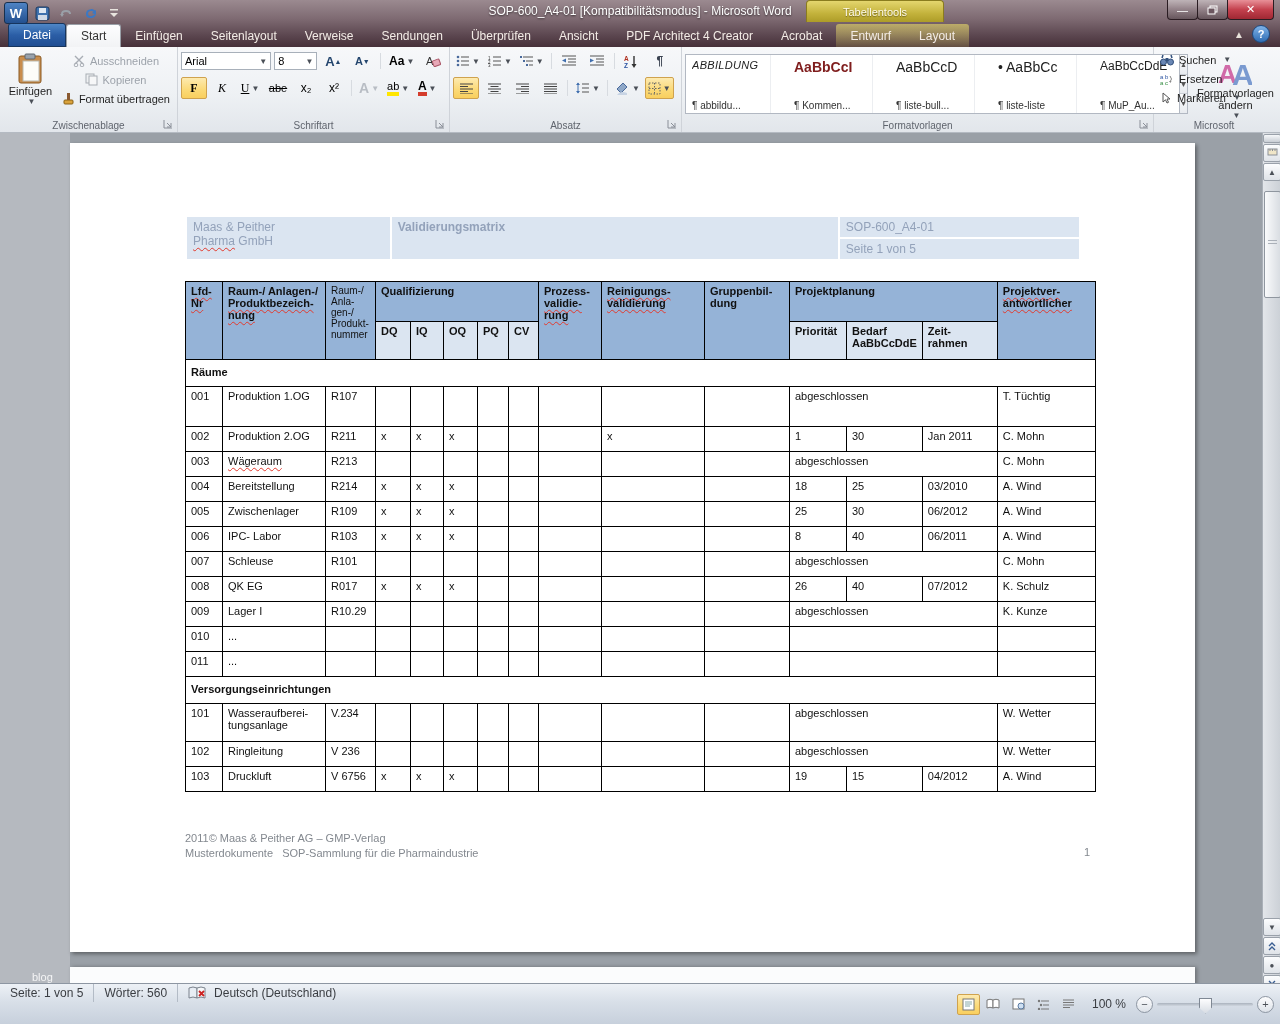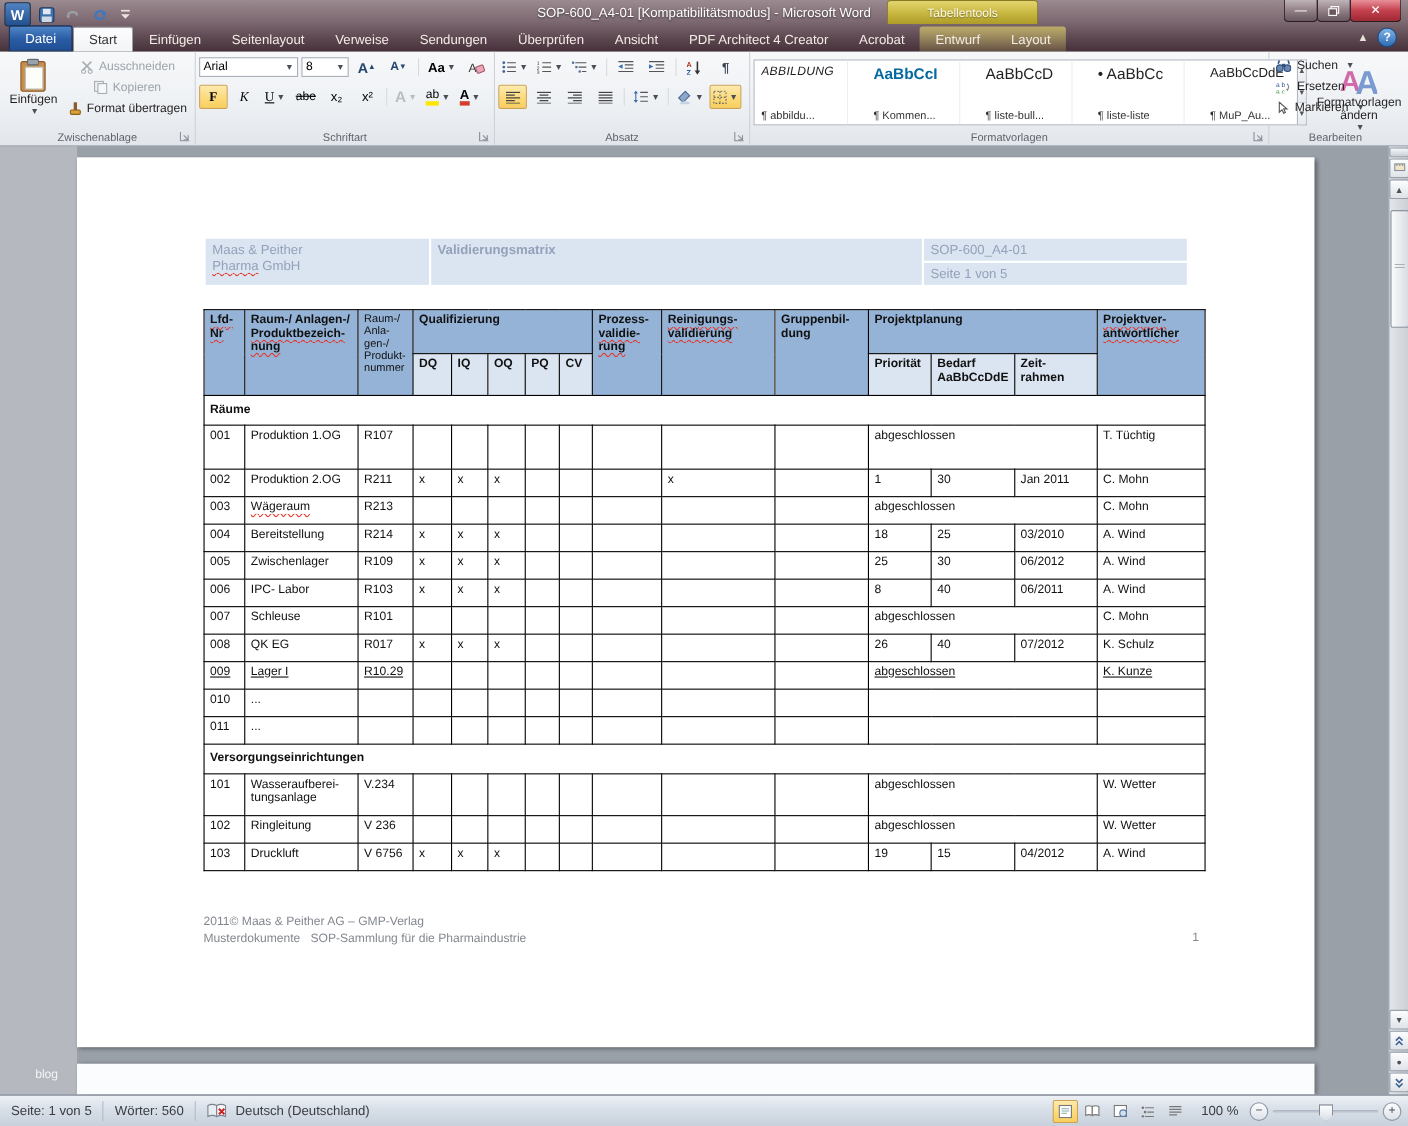--- a/index.html
+++ b/index.html
@@ -399,7 +399,7 @@
           <span class="slab">¶ abbildu...</span>
         </div>
         <div class="stitem">
-          <span class="sprev" style="font-weight:bold;color:#0369a1;">AaBbCcI</span>
+          <span class="sprev" style="font-weight:bold;color:#7f1d1d;">AaBbCcI</span>
           <span class="slab">¶ Kommen...</span>
         </div>
         <div class="stitem">

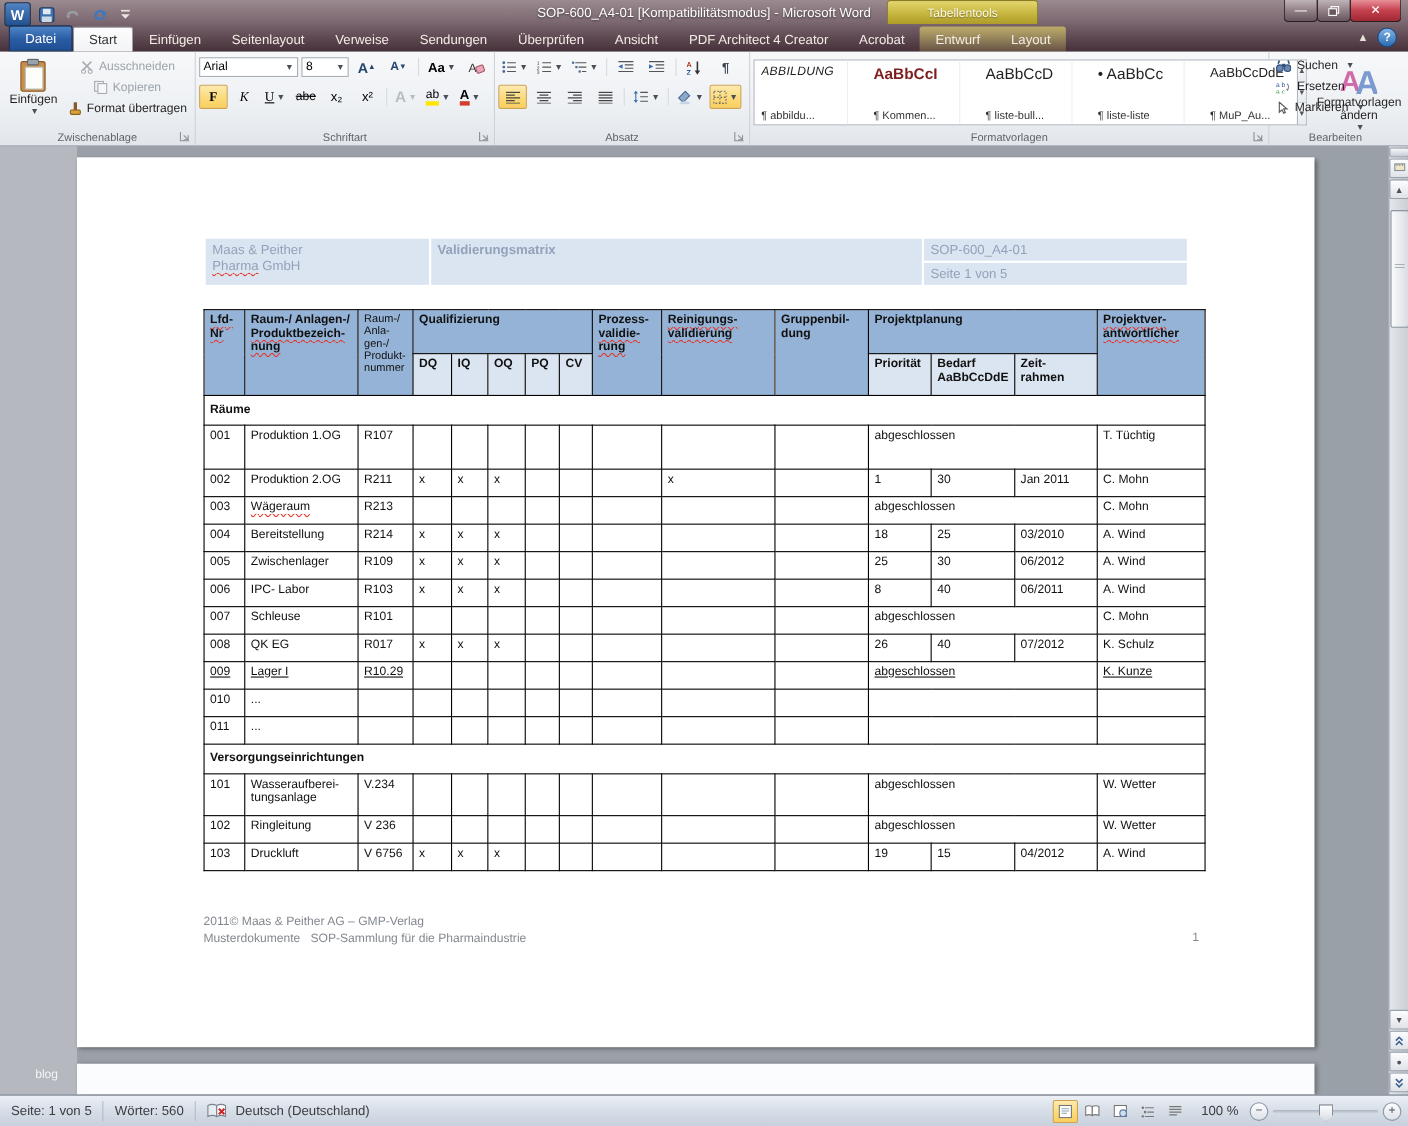--- a/index.html
+++ b/index.html
@@ -466,7 +466,7 @@
       <span>Markieren</span>
       <span class="da">▼</span>
     </div>
-    <div class="glabel">Bearbeiten</div>
+    <div class="glabel">Microsoft</div>
   </div>
 </div>
 

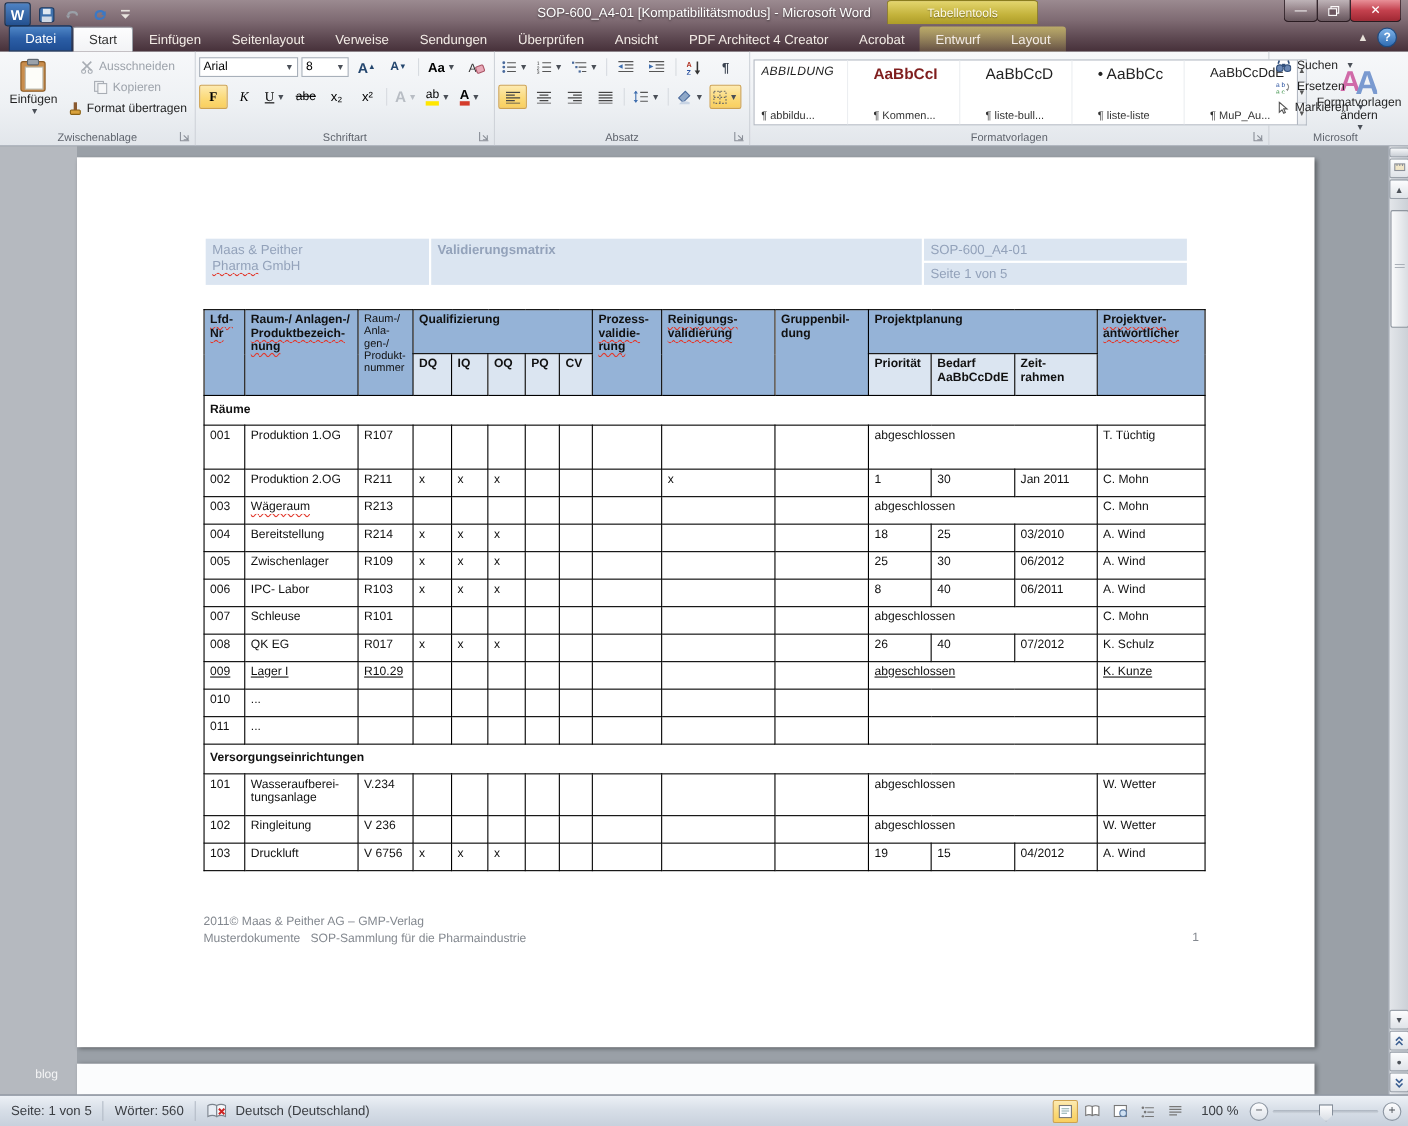--- a/index.html
+++ b/index.html
@@ -676,7 +676,7 @@
             <td>07/2012</td>
             <td>K. Schulz</td>
           </tr>
-          <tr style="height: 25px; text-decoration: underline;">
+          <tr style="height: 25px;">
             <td>009</td>
             <td style="white-space: pre-line;"><span>Lager I</span></td>
             <td>R10.29</td>

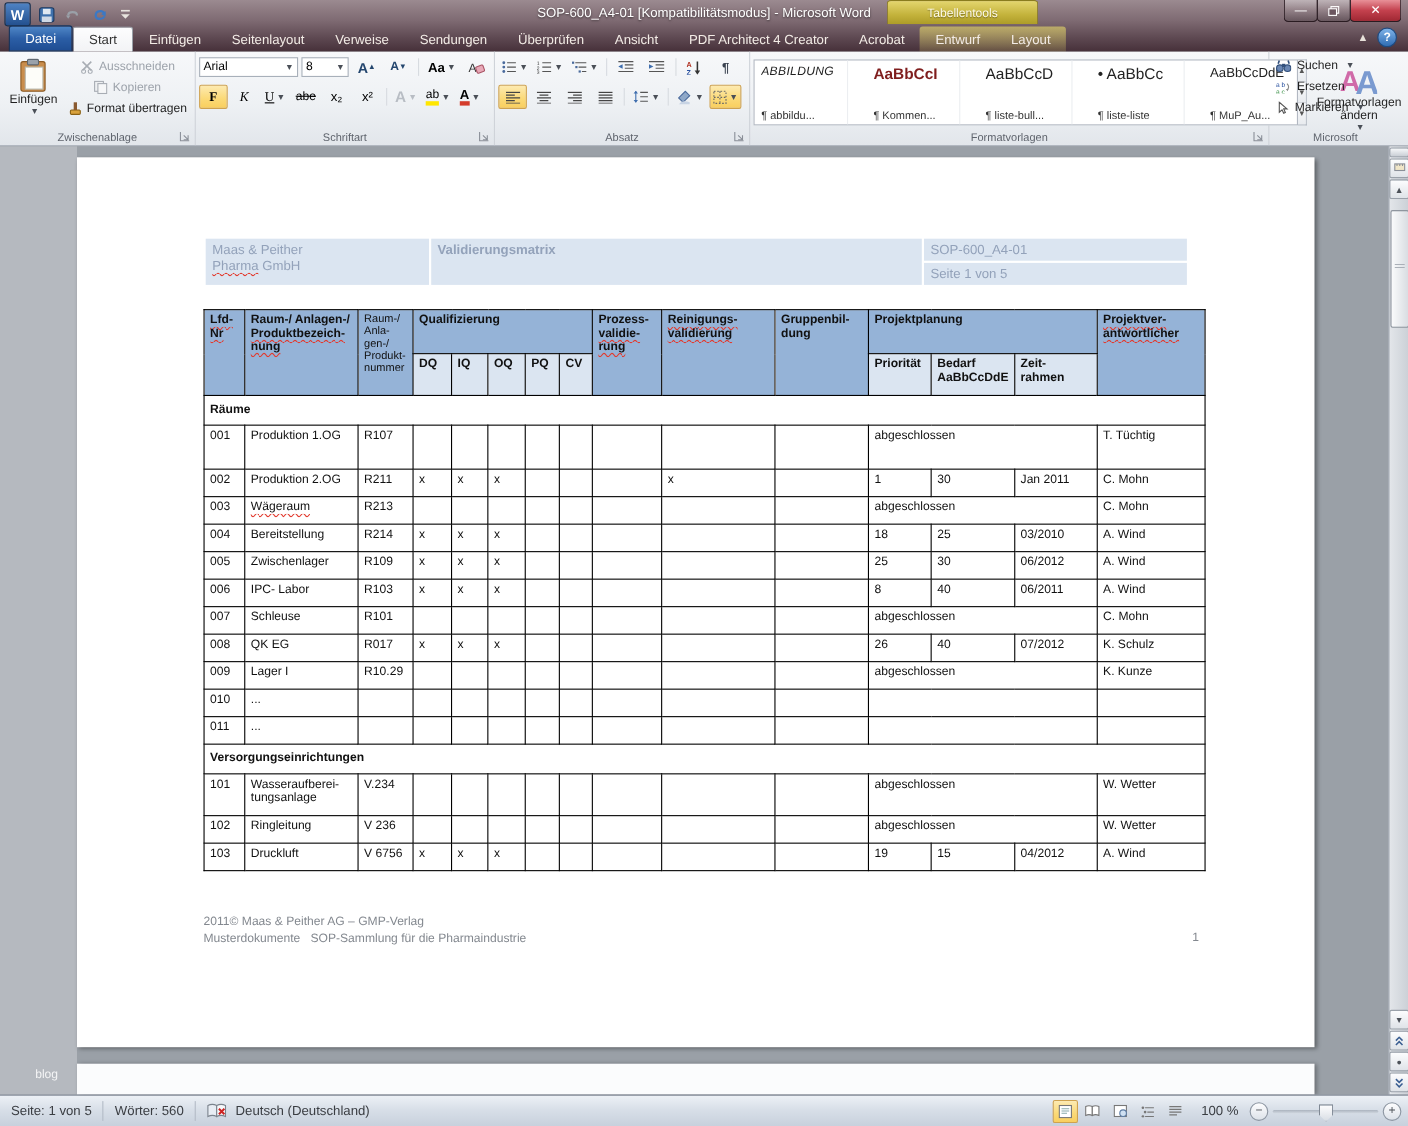--- a/index.html
+++ b/index.html
@@ -86,9 +86,9 @@
         background:repeating-linear-gradient(#aab0b8 0 1px,transparent 1px 3px);}
   .scbot{position:absolute;bottom:1px;left:0;width:18px;}
   
-  .statusbar{position:absolute;bottom:0;left:0;width:1280px;height:29px;
+  .statusbar{position:absolute;bottom:0;left:0;width:1280px;height:41px;
              background:linear-gradient(#edf1f6,#d8dfe8 45%,#c7d0dc);border-top:1px solid #8d96a2;
-             display:flex;align-items:center;font-size:12px;color:#3a3d42;box-sizing:border-box;}
+             display:flex;font-size:12px;color:#3a3d42;box-sizing:border-box;}
   .sseg{padding:0 10px;height:18px;display:flex;align-items:center;border-right:1px solid #b3bbc6;gap:6px;}
   .sright{margin-left:auto;display:flex;align-items:center;gap:2px;padding-right:6px;}
   .vbtn{width:21px;height:19px;border:1px solid transparent;border-radius:2px;display:flex;align-items:center;justify-content:center;}

